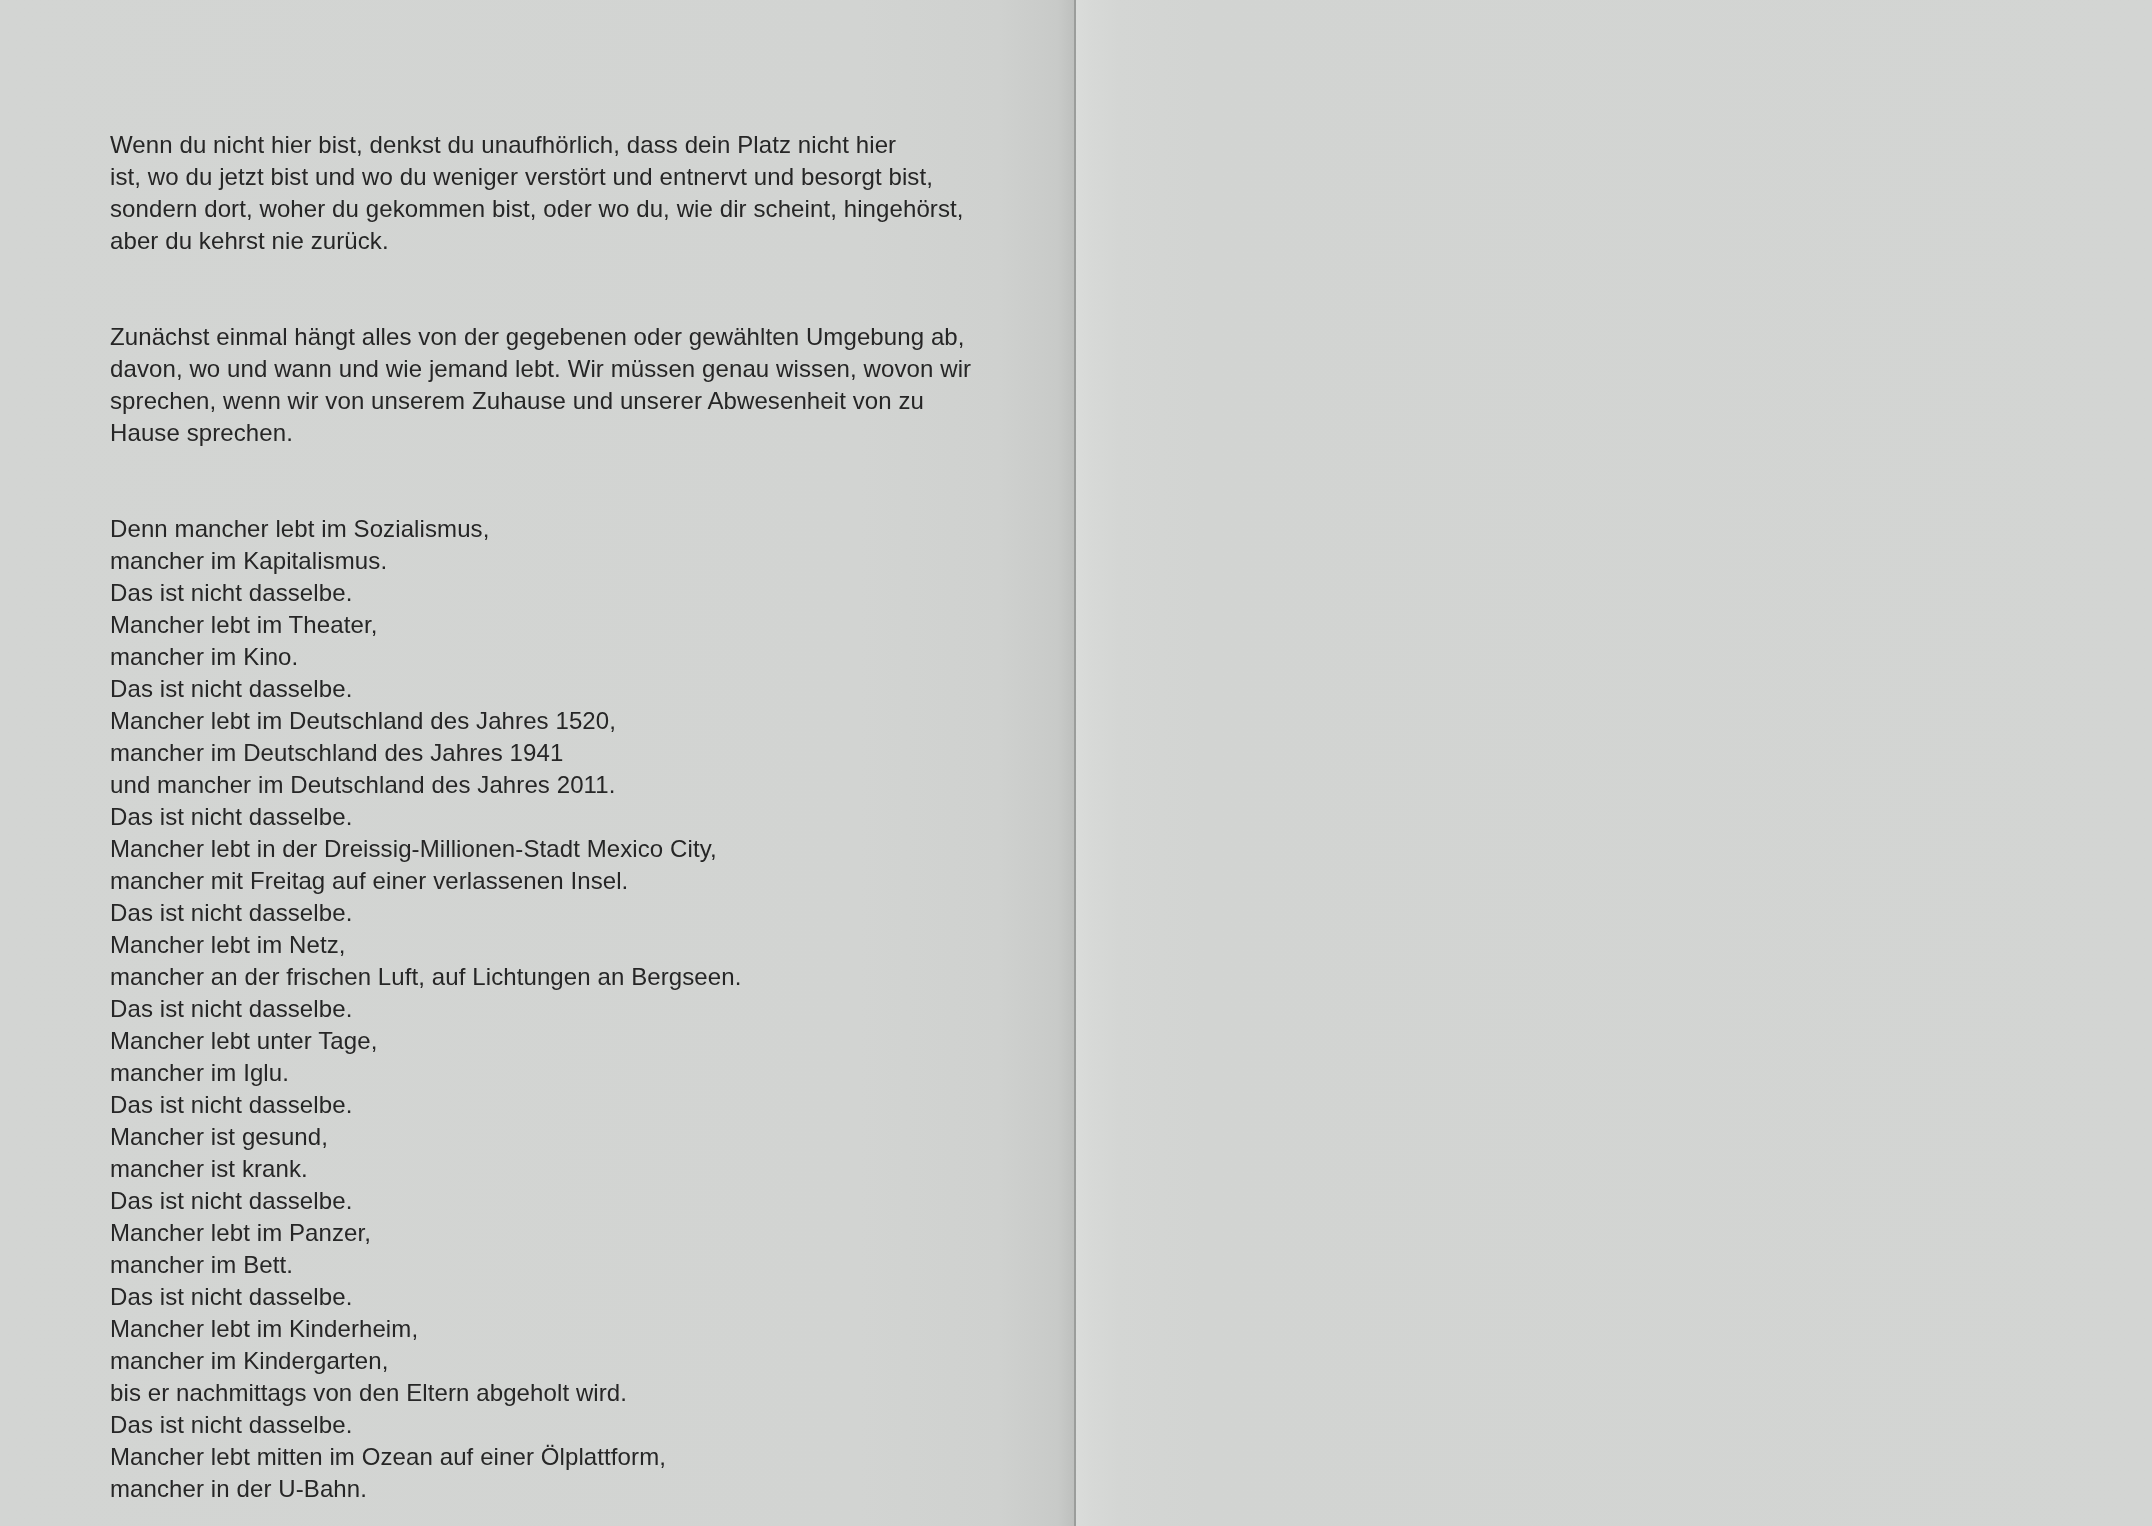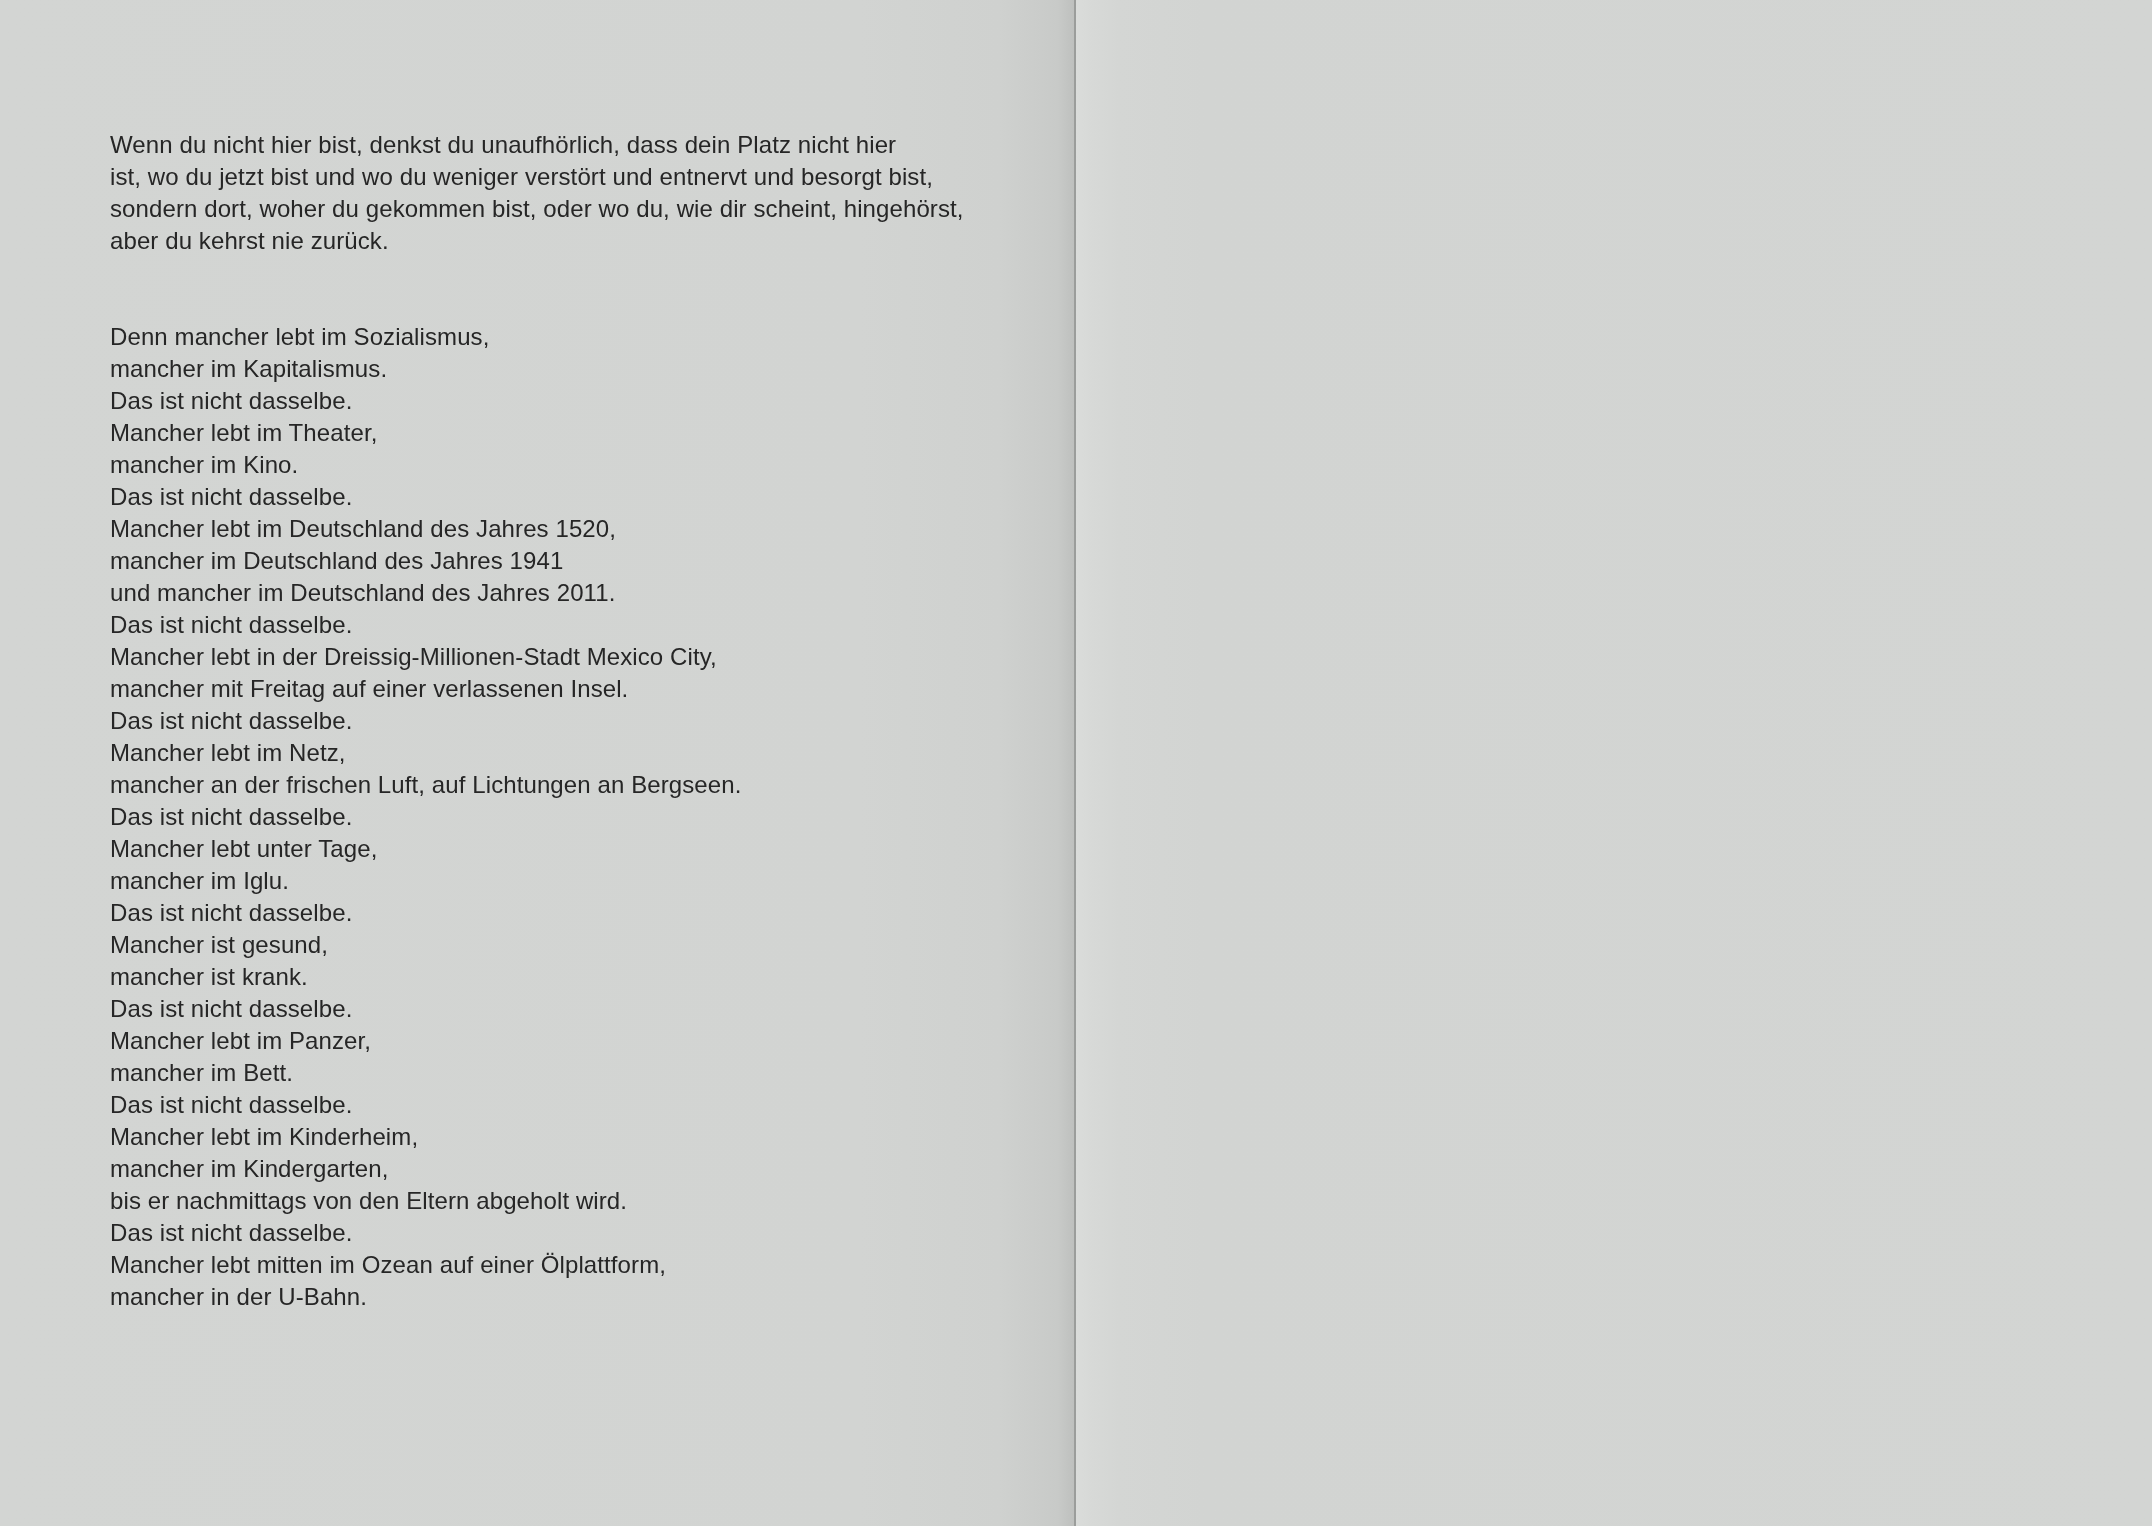--- a/index.html
+++ b/index.html
@@ -78,6 +78,10 @@
 ist, wo du jetzt bist und wo du weniger verstört und entnervt und besorgt bist,
 sondern dort, woher du gekommen bist, oder wo du, wie dir scheint, hingehörst,
 aber du kehrst nie zurück.</p>
+      <p class="para">Zunächst einmal hängt alles von der gegebenen oder gewählten Umgebung ab,
+davon, wo und wann und wie jemand lebt. Wir müssen genau wissen, wovon wir
+sprechen, wenn wir von unserem Zuhause und unserer Abwesenheit von zu
+Hause sprechen.</p>
       <p class="para">Denn mancher lebt im Sozialismus,
 mancher im Kapitalismus.
 Das ist nicht dasselbe.

